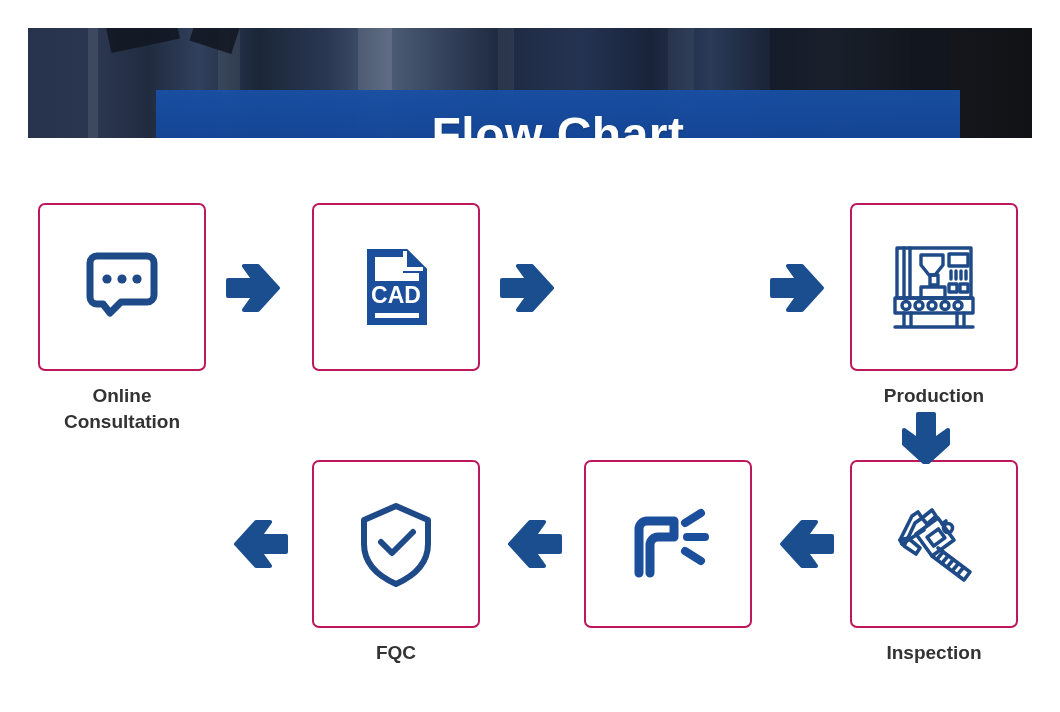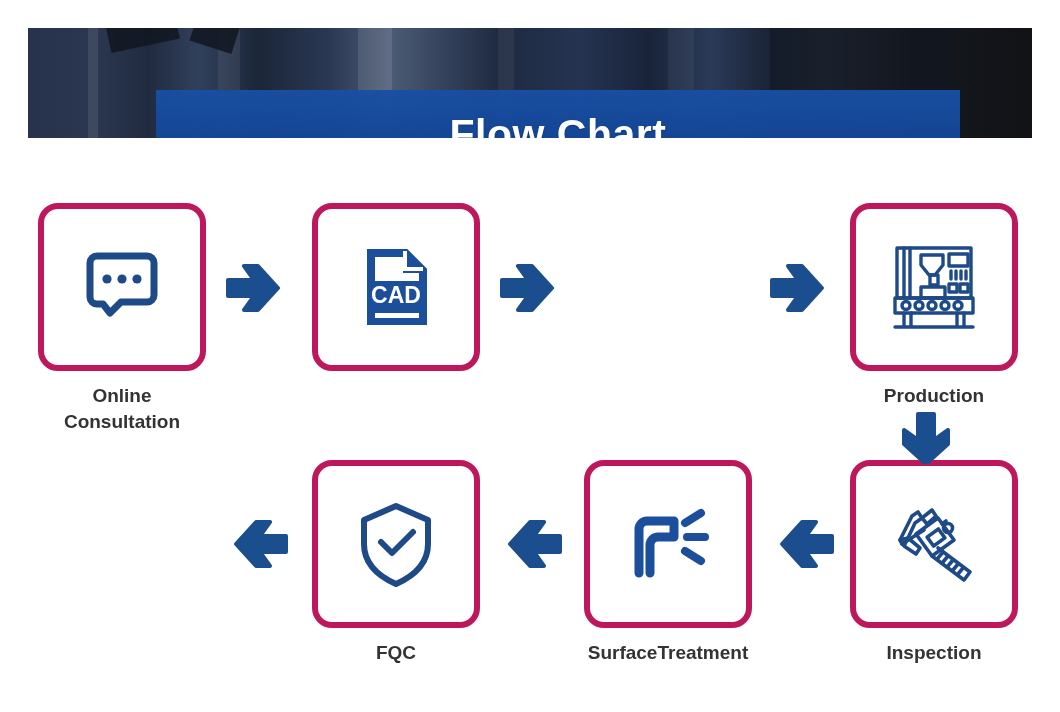--- a/index.html
+++ b/index.html
@@ -55,7 +55,7 @@
   }
   .title-text {
     color: #ffffff;
-    font-size: 41px;
+    font-size: 48px;
     font-weight: bold;
     letter-spacing: 0.5px;
     text-shadow: 0 1px 2px rgba(0,0,0,0.25);

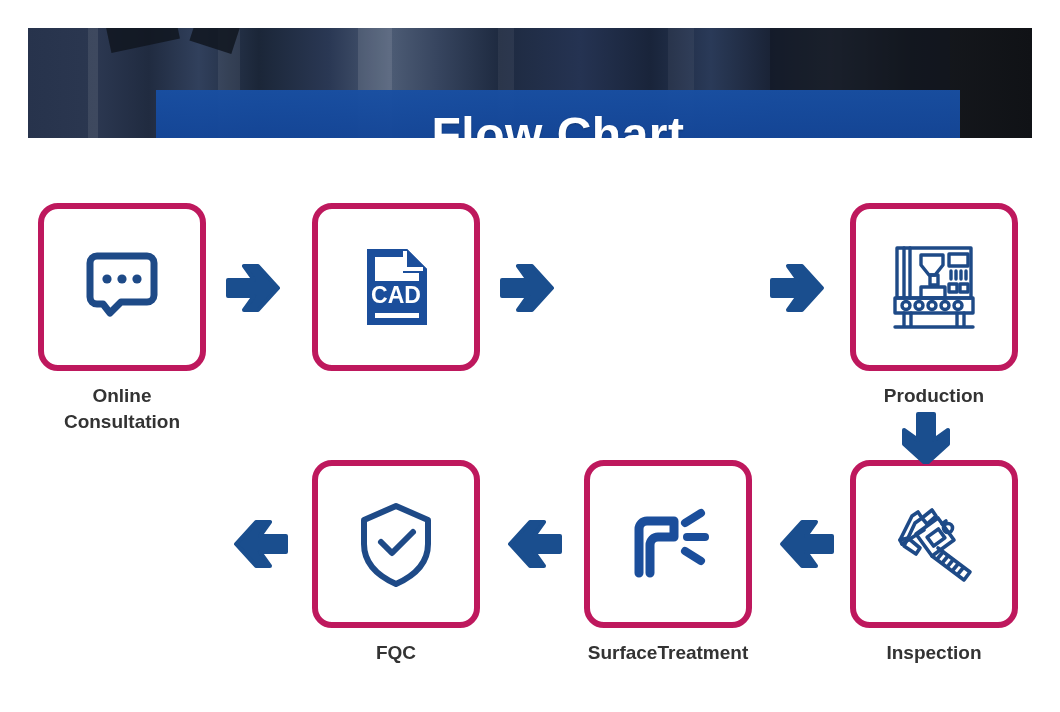--- a/index.html
+++ b/index.html
@@ -71,8 +71,8 @@
   }
   .step-box {
     width: 168px; height: 168px;
-    border: 6px solid #be185d;
-    border-radius: 20px;
+    border: 2px solid #be185d;
+    border-radius: 7px;
     background: #ffffff;
     display: flex; align-items: center; justify-content: center;
   }

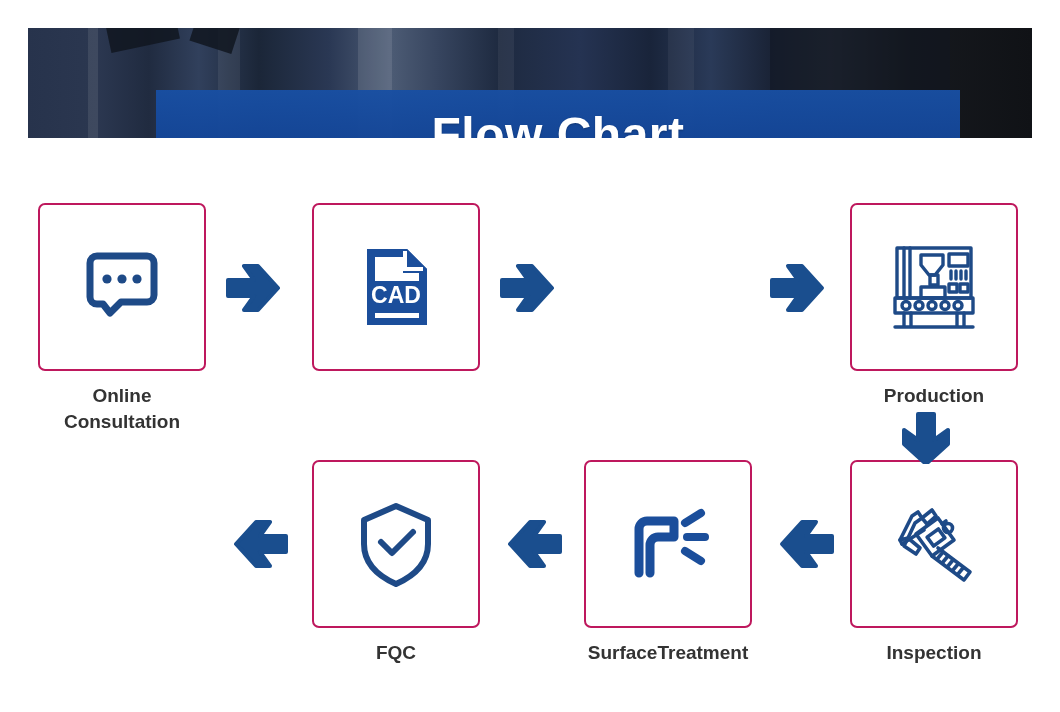--- a/index.html
+++ b/index.html
@@ -231,7 +231,6 @@
         </g>
       </svg>
     </div>
-    <div class="step-label">SurfaceTreatment</div>
   </div>
 
   <div class="step" id="step-6">

